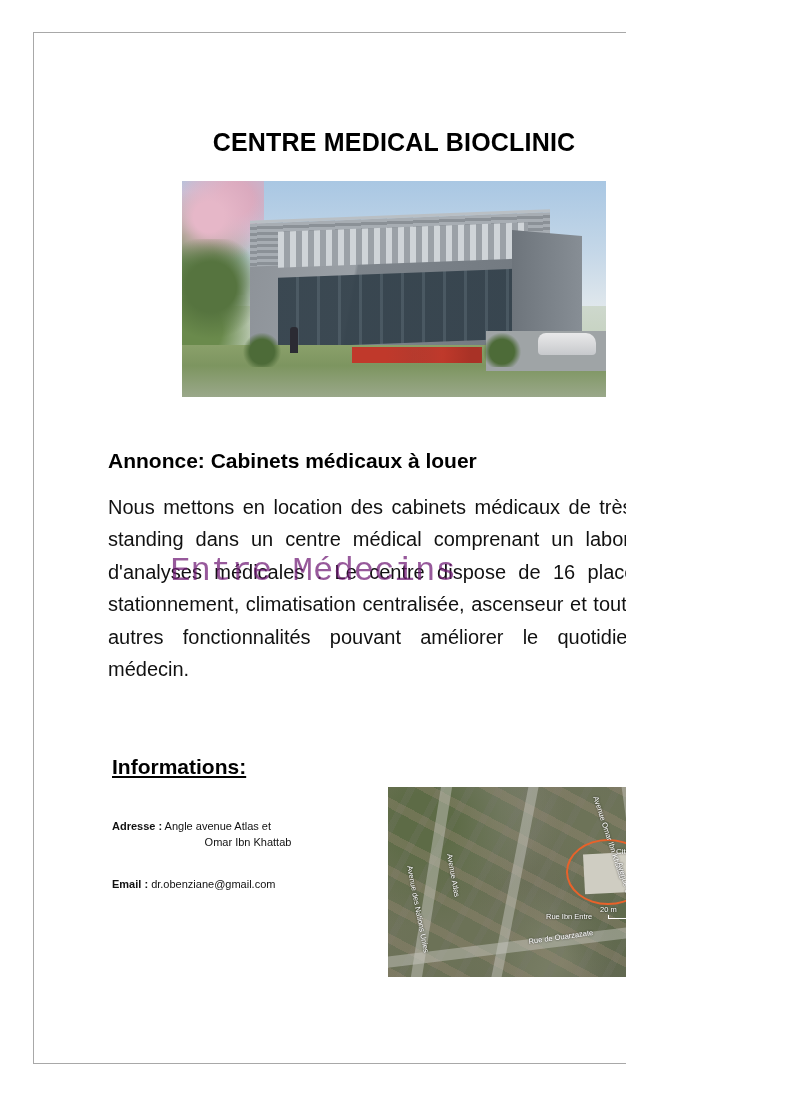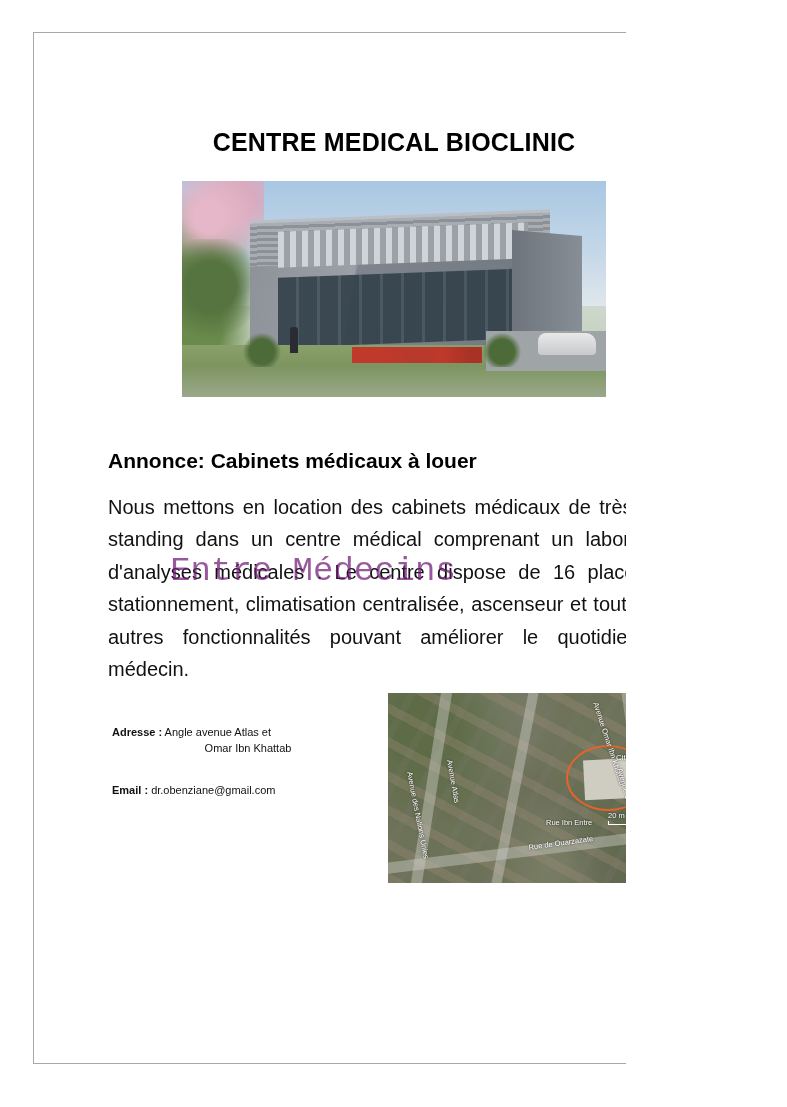--- a/index.html
+++ b/index.html
@@ -283,6 +283,7 @@
 
       <p class="paragraph">Nous mettons en location des cabinets médicaux de très haut standing dans un centre médical comprenant un laboratoire d'analyses médicales . Le centre dispose de 16 places de stationnement, climatisation centralisée, ascenseur et toutes les autres fonctionnalités pouvant améliorer le quotidien du médecin.</p>
 
+      <h2 class="info-title">Informations:</h2>
 
       <div class="info-wrap">
 

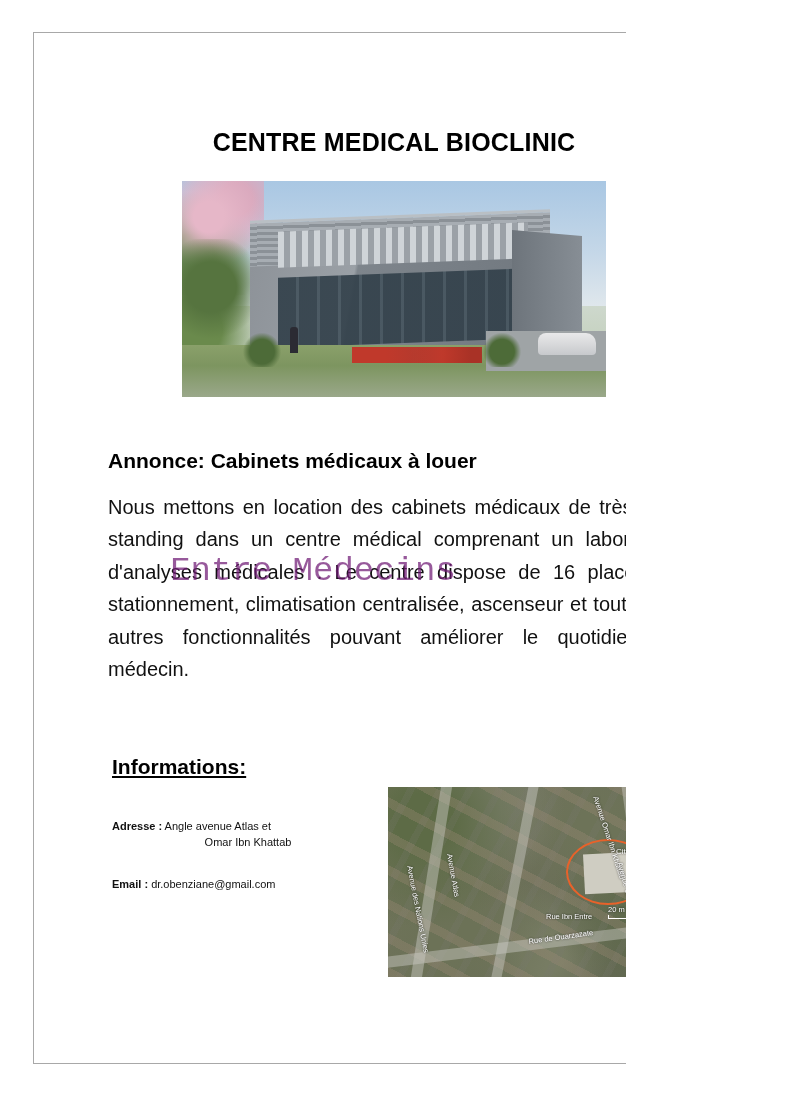--- a/index.html
+++ b/index.html
@@ -216,7 +216,7 @@
   .lbl-agdal { left: 252px; top: 70px; font-size: 8px; font-weight: bold; padding-left: 38px; }
   .lbl-bottom { left: 140px; top: 150px; transform: rotate(-8deg); transform-origin:left top; }
   .lbl-small1 { left: 158px; top: 125px; }
-  .lbl-scale { left: 220px; top: 118px; text-align: center; }
+  .lbl-scale { left: 212px; top: 118px; text-align: center; }
   .map-circle {
     position: absolute; left: 178px; top: 52px; width: 84px; height: 66px;
     border: 2.5px solid #e8622a; border-radius: 50%;

